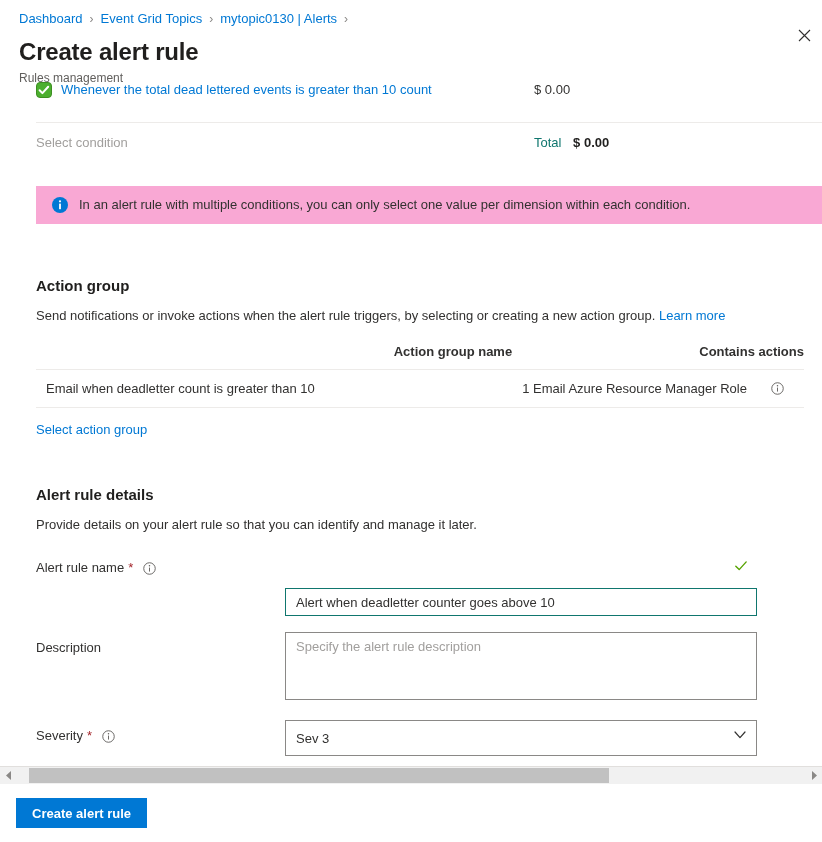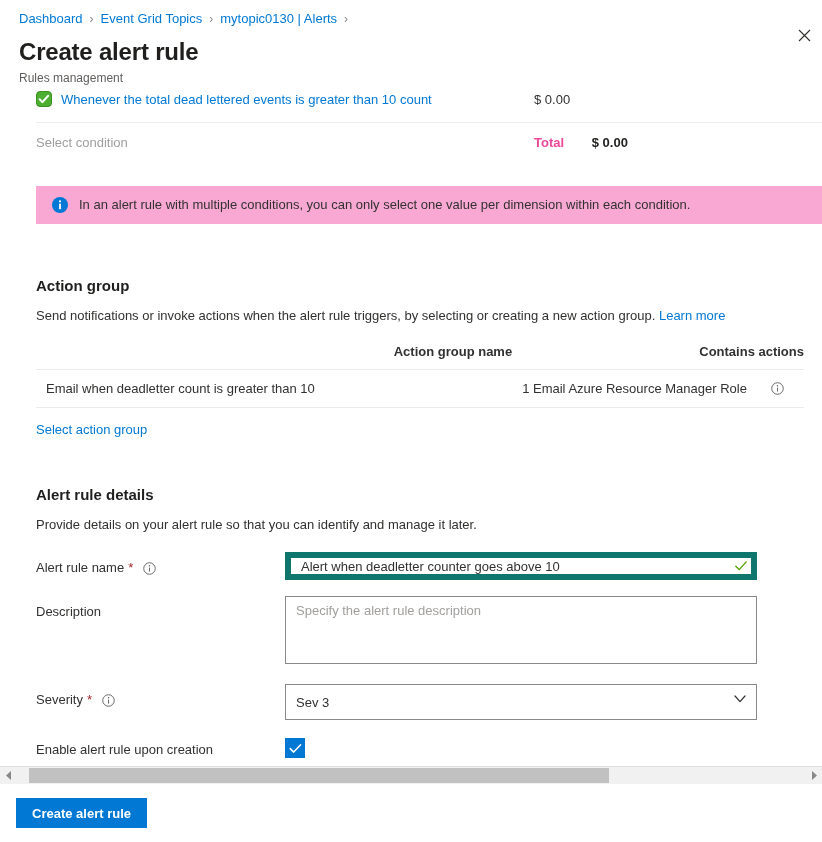--- a/index.html
+++ b/index.html
@@ -82,7 +82,6 @@
   
   .cond-row {
     display: flex;
-    align-items: center;
     padding: 0 18px 0 36px;
     height: 34px;
   }

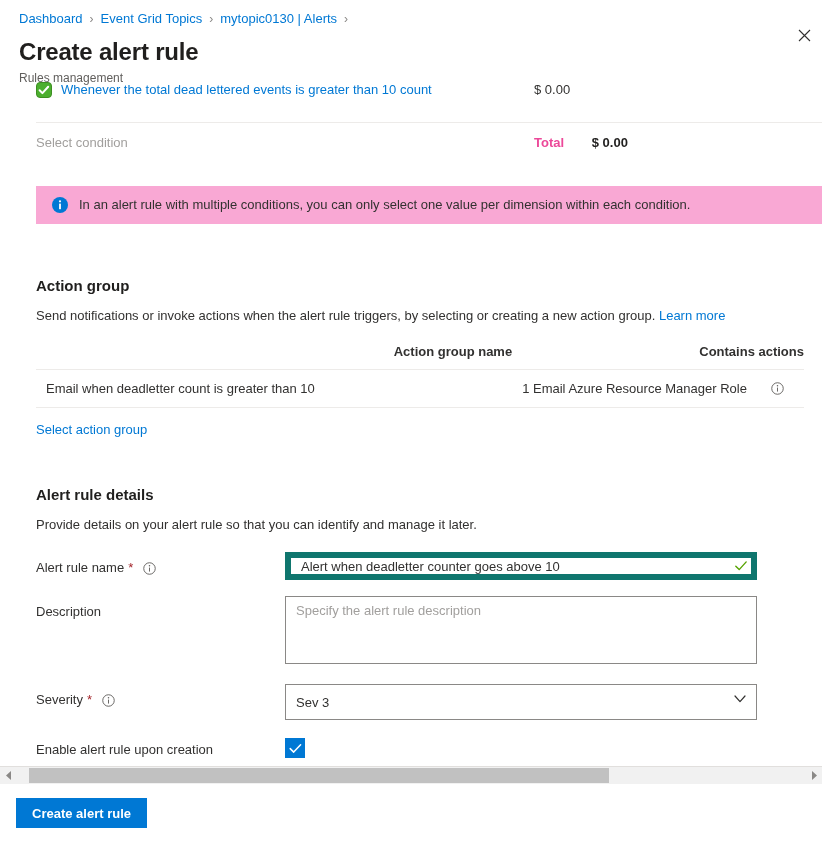--- a/index.html
+++ b/index.html
@@ -130,9 +130,9 @@
     font-size: 13px;
   }
   .total-label {
-    color: #ec4899;
-    font-weight: 700;
-    margin-right: 24px;
+    color: #0f766e;
+    font-weight: 400;
+    margin-right: 8px;
     display: inline-block;
     text-align: right;
   }

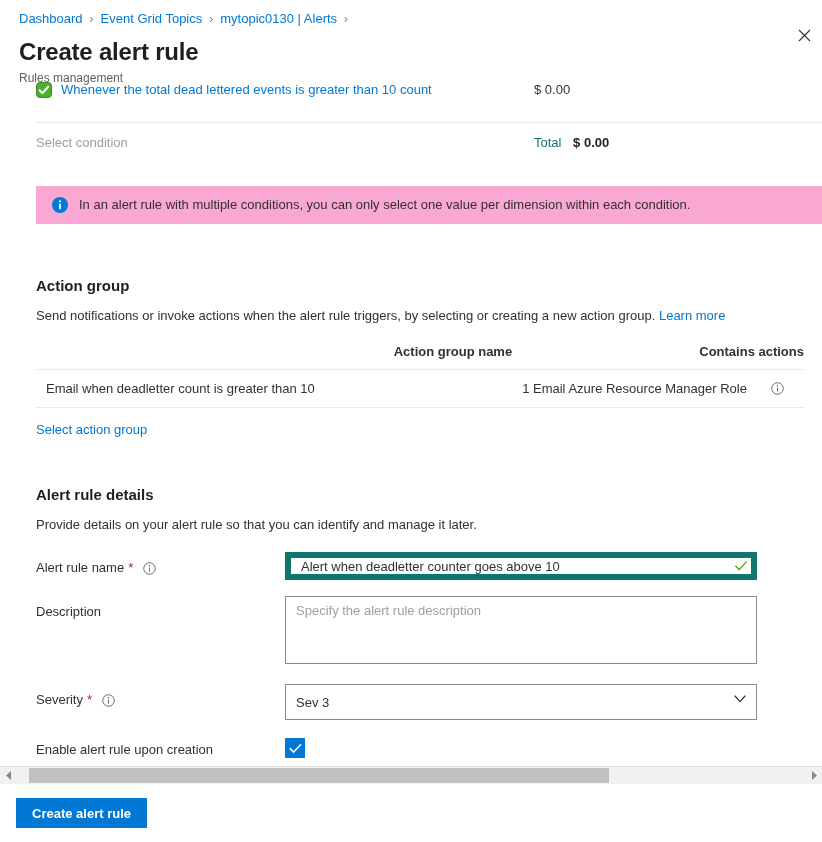--- a/index.html
+++ b/index.html
@@ -271,7 +271,8 @@
     border-radius: 0;
   }
   .text-input.valid {
-    border: 6px solid #0f766e;
+    border: 1px solid #0f766e;
+    margin-top: 36px;
   }
   .valid-check {
     position: absolute;

